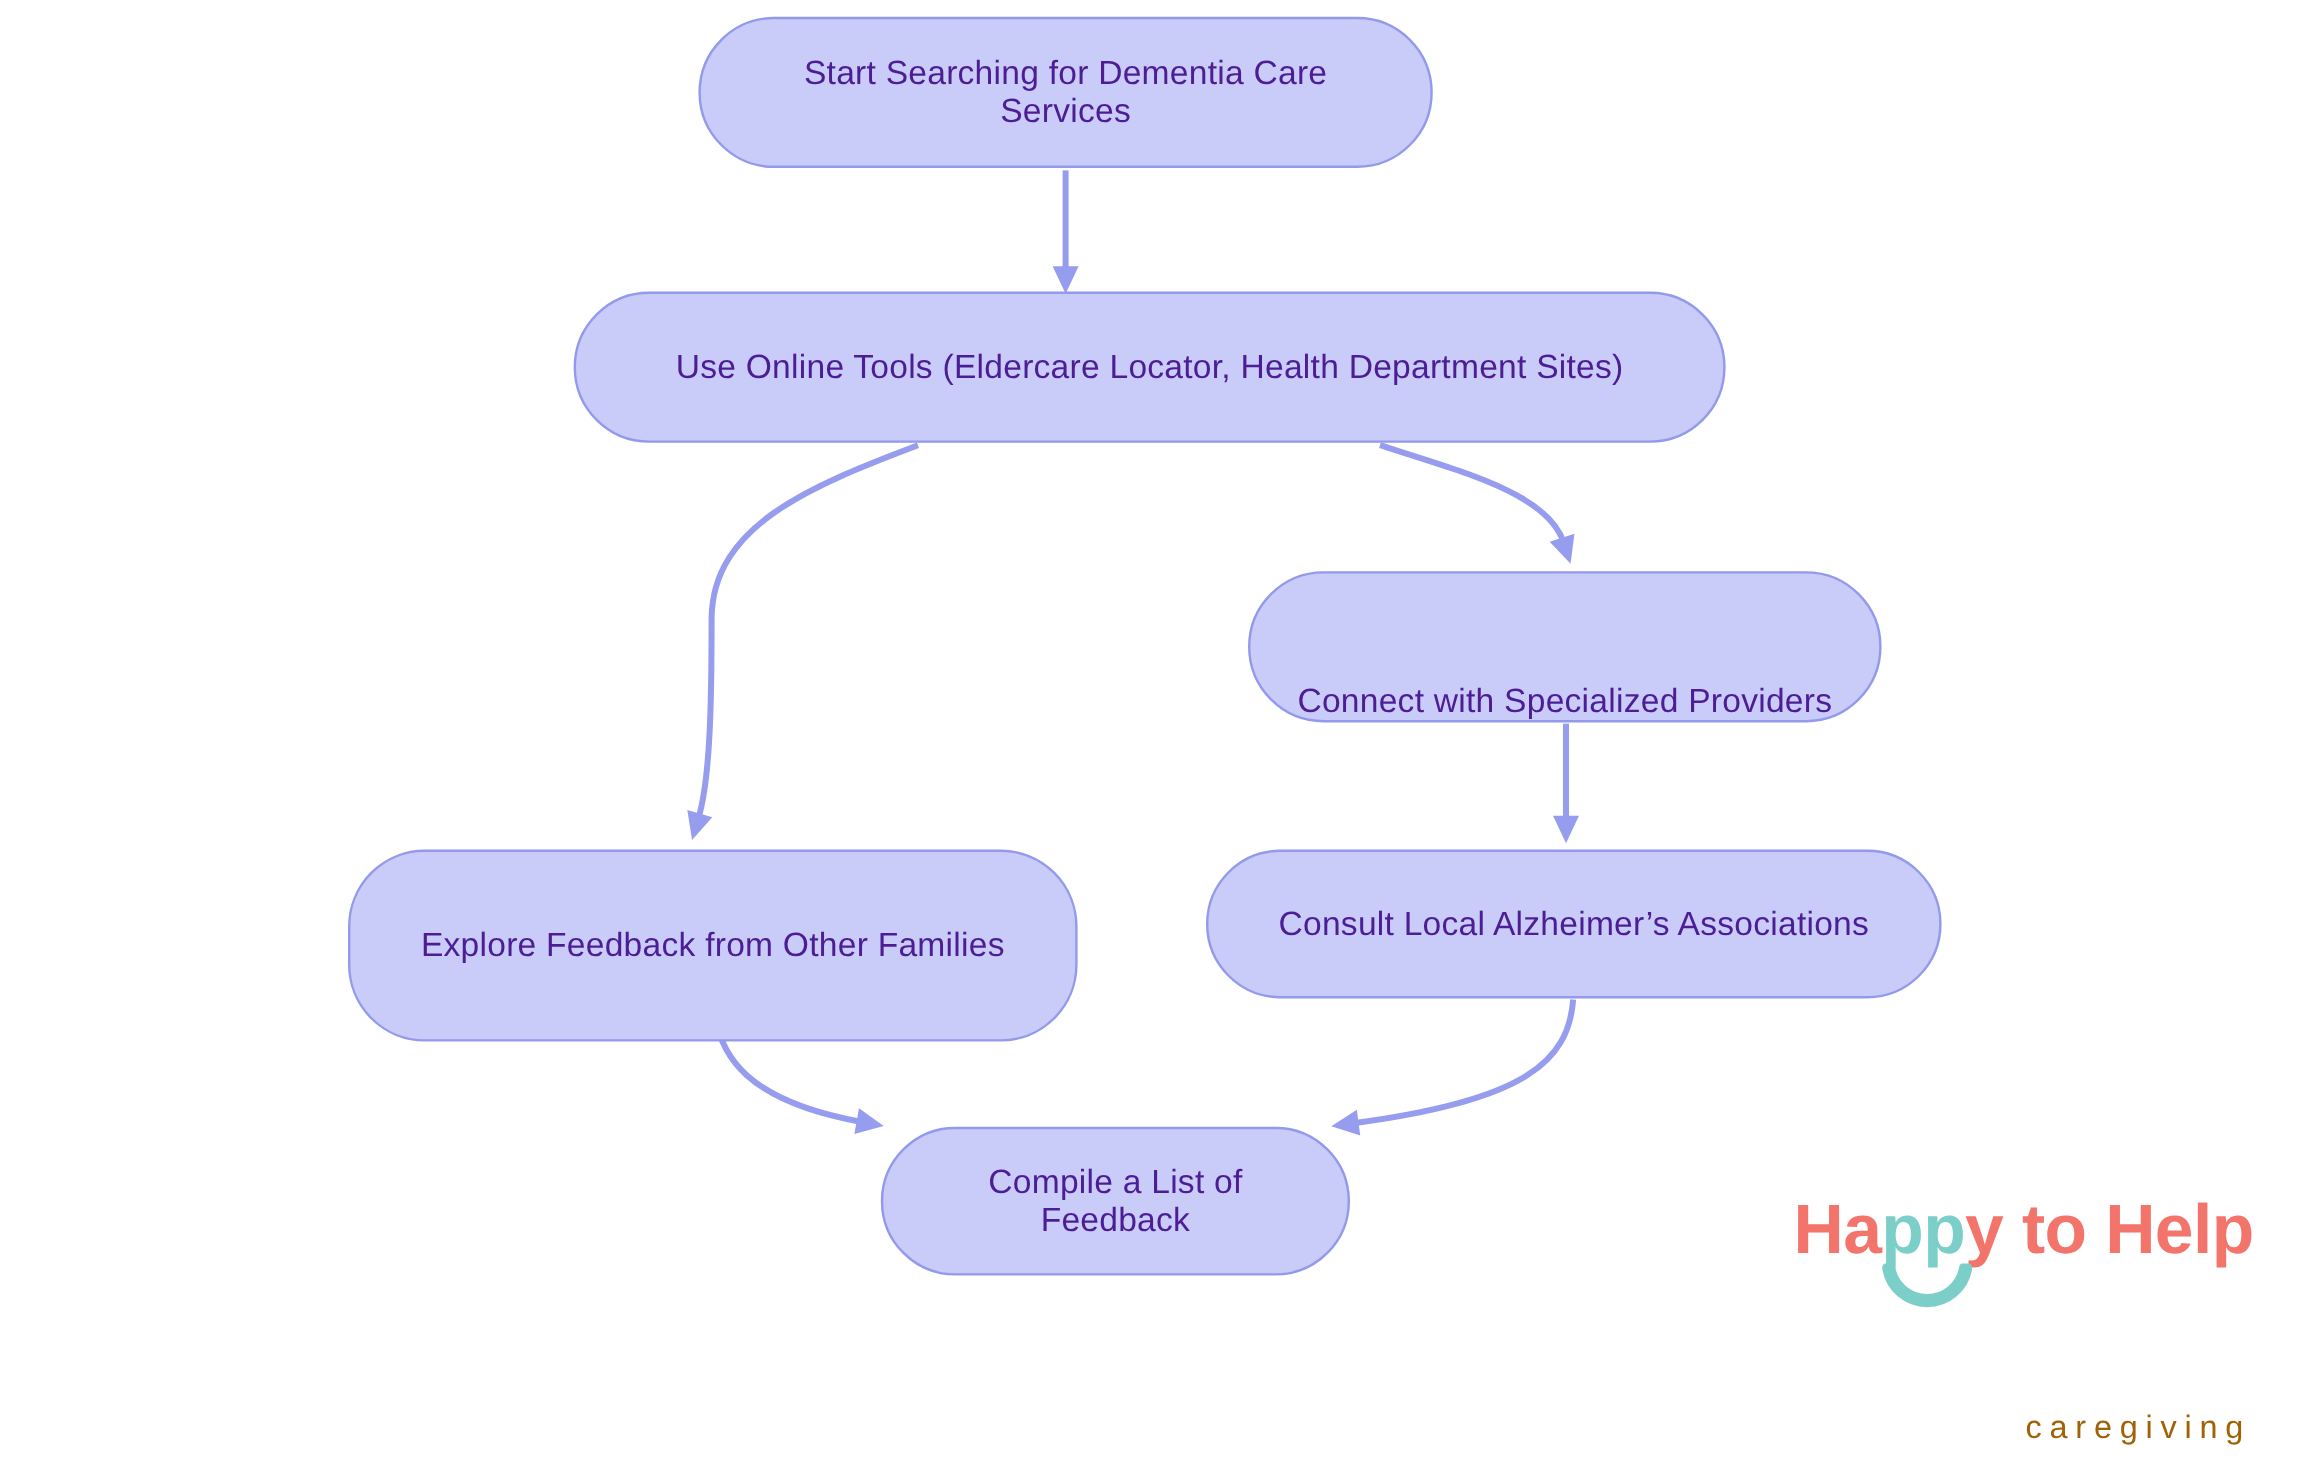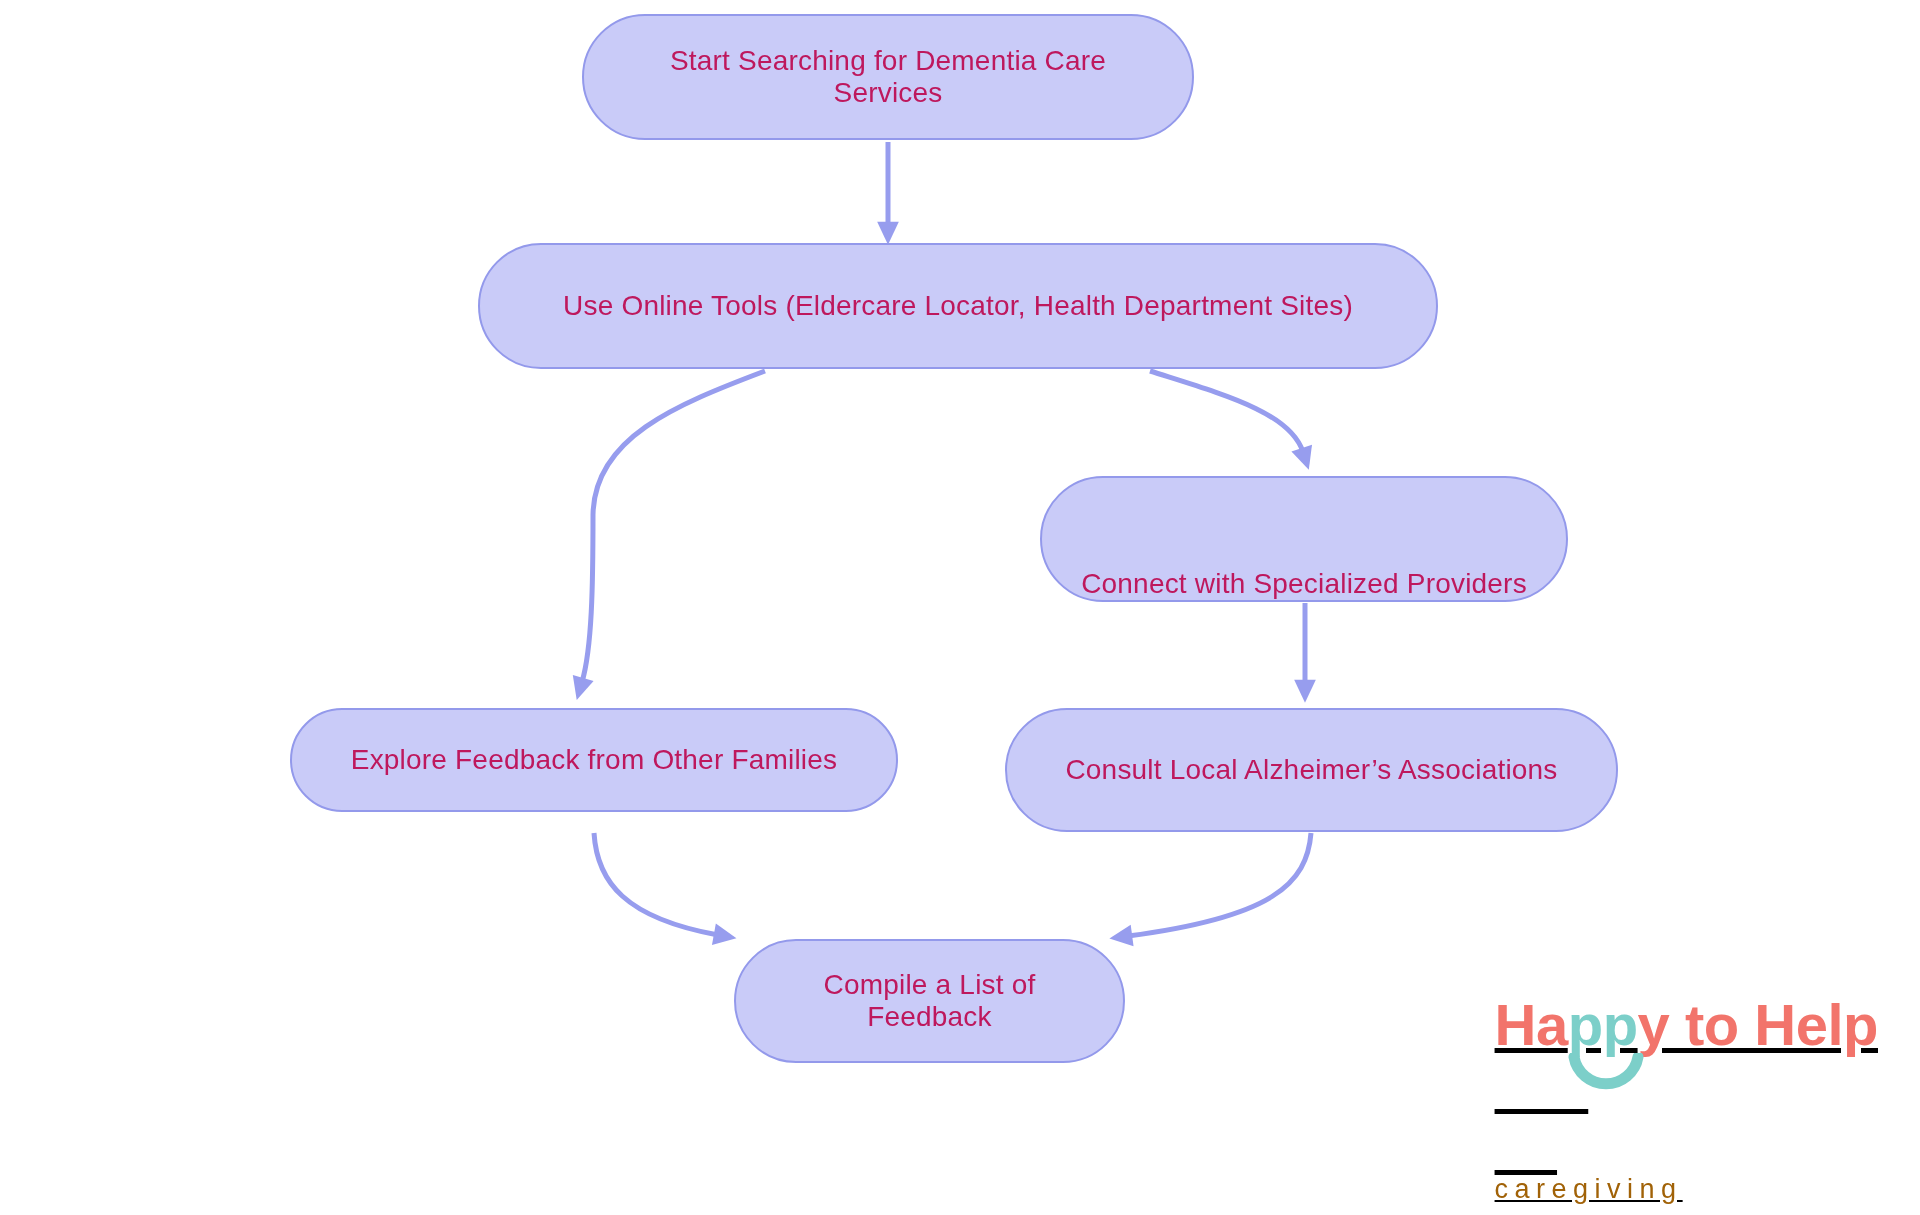--- a/index.html
+++ b/index.html
@@ -23,7 +23,7 @@
     background: #c9cbf8;
     border: 2.5px solid #9399eb;
     border-radius: 64px;
-    color: #be185d;
+    color: #4c1d95;
     font-size: 28px;
     letter-spacing: 0.2px;
     display: flex;

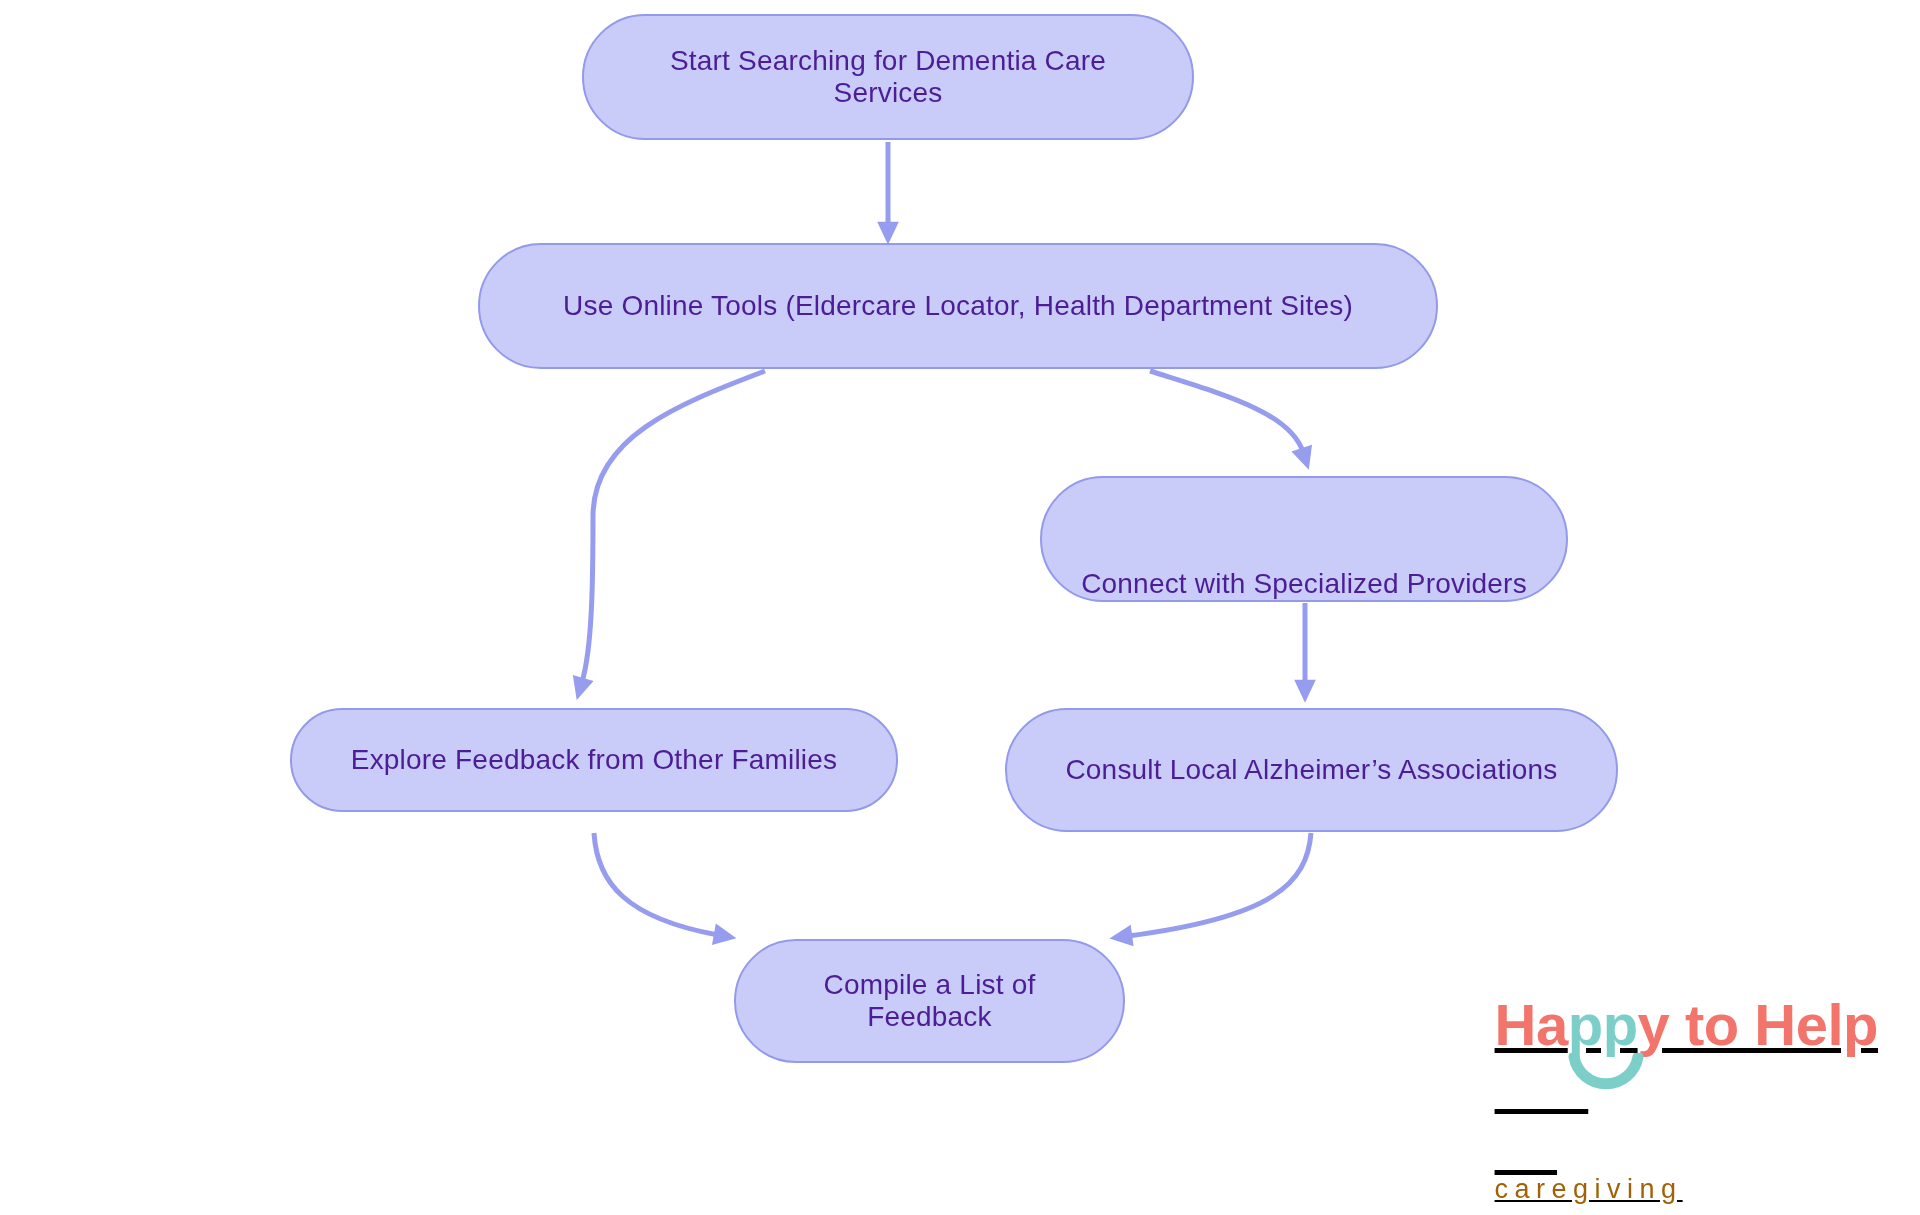--- a/index.html
+++ b/index.html
@@ -35,7 +35,7 @@
   .node-start    { left: 582px;  top: 14px;  width: 612px; height: 126px; }
   .node-online   { left: 478px;  top: 243px; width: 960px; height: 126px; }
   .node-provider { left: 1040px; top: 476px; width: 528px; height: 126px; align-items: flex-end; }
-  .node-feedback { left: 290px;  top: 708px; width: 608px; height: 104px; }
+  .node-feedback { left: 290px;  top: 708px; width: 608px; height: 160px; }
   .node-assoc    { left: 1005px; top: 708px; width: 613px; height: 124px; text-align: right; }
   .node-compile  { left: 734px;  top: 939px; width: 391px; height: 124px; }
 

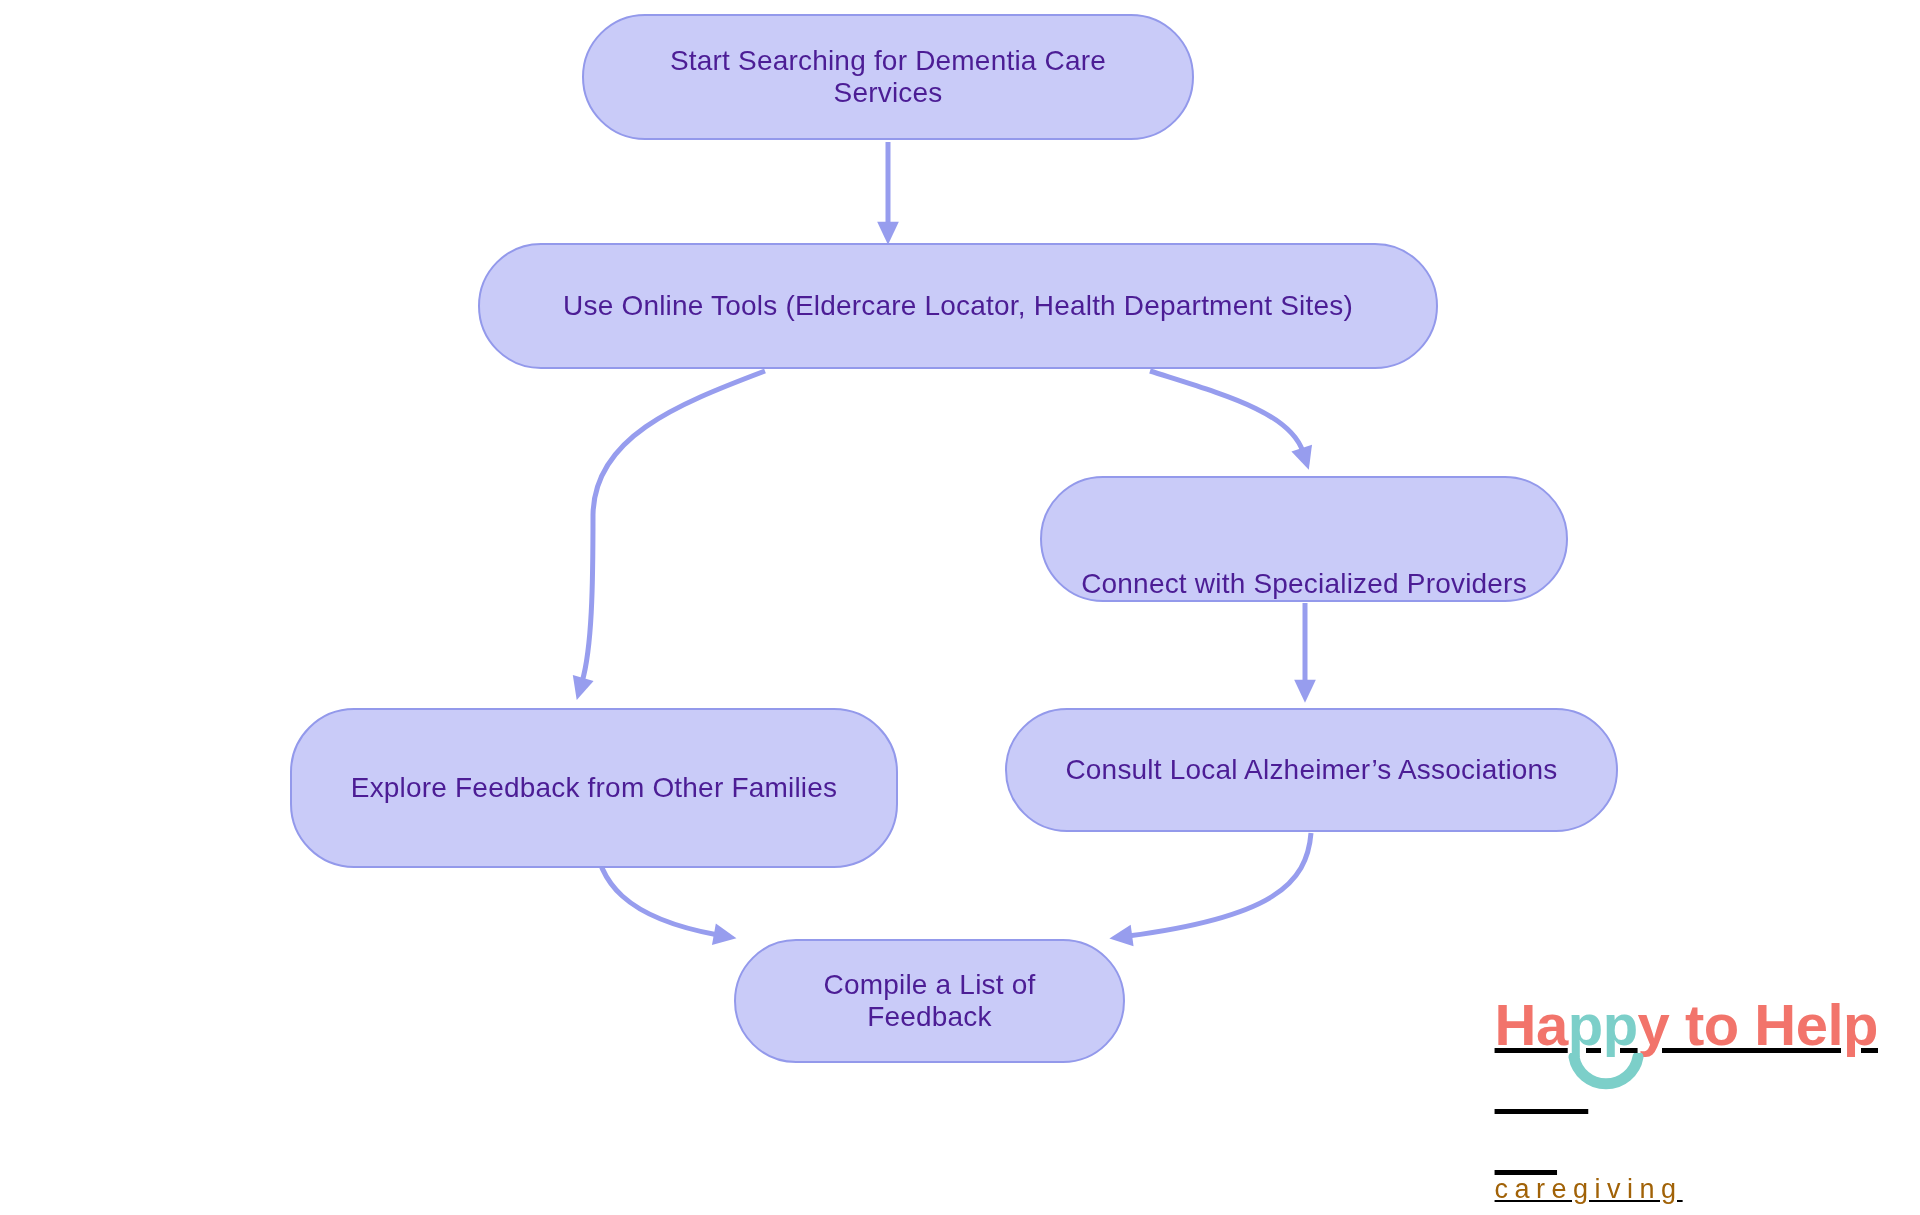--- a/index.html
+++ b/index.html
@@ -51,7 +51,7 @@
     position: absolute;
     right: 42px;
     bottom: 10px;
-    text-decoration: underline;
+    text-align: right;
   }
   .logo-main {
     position: relative;

